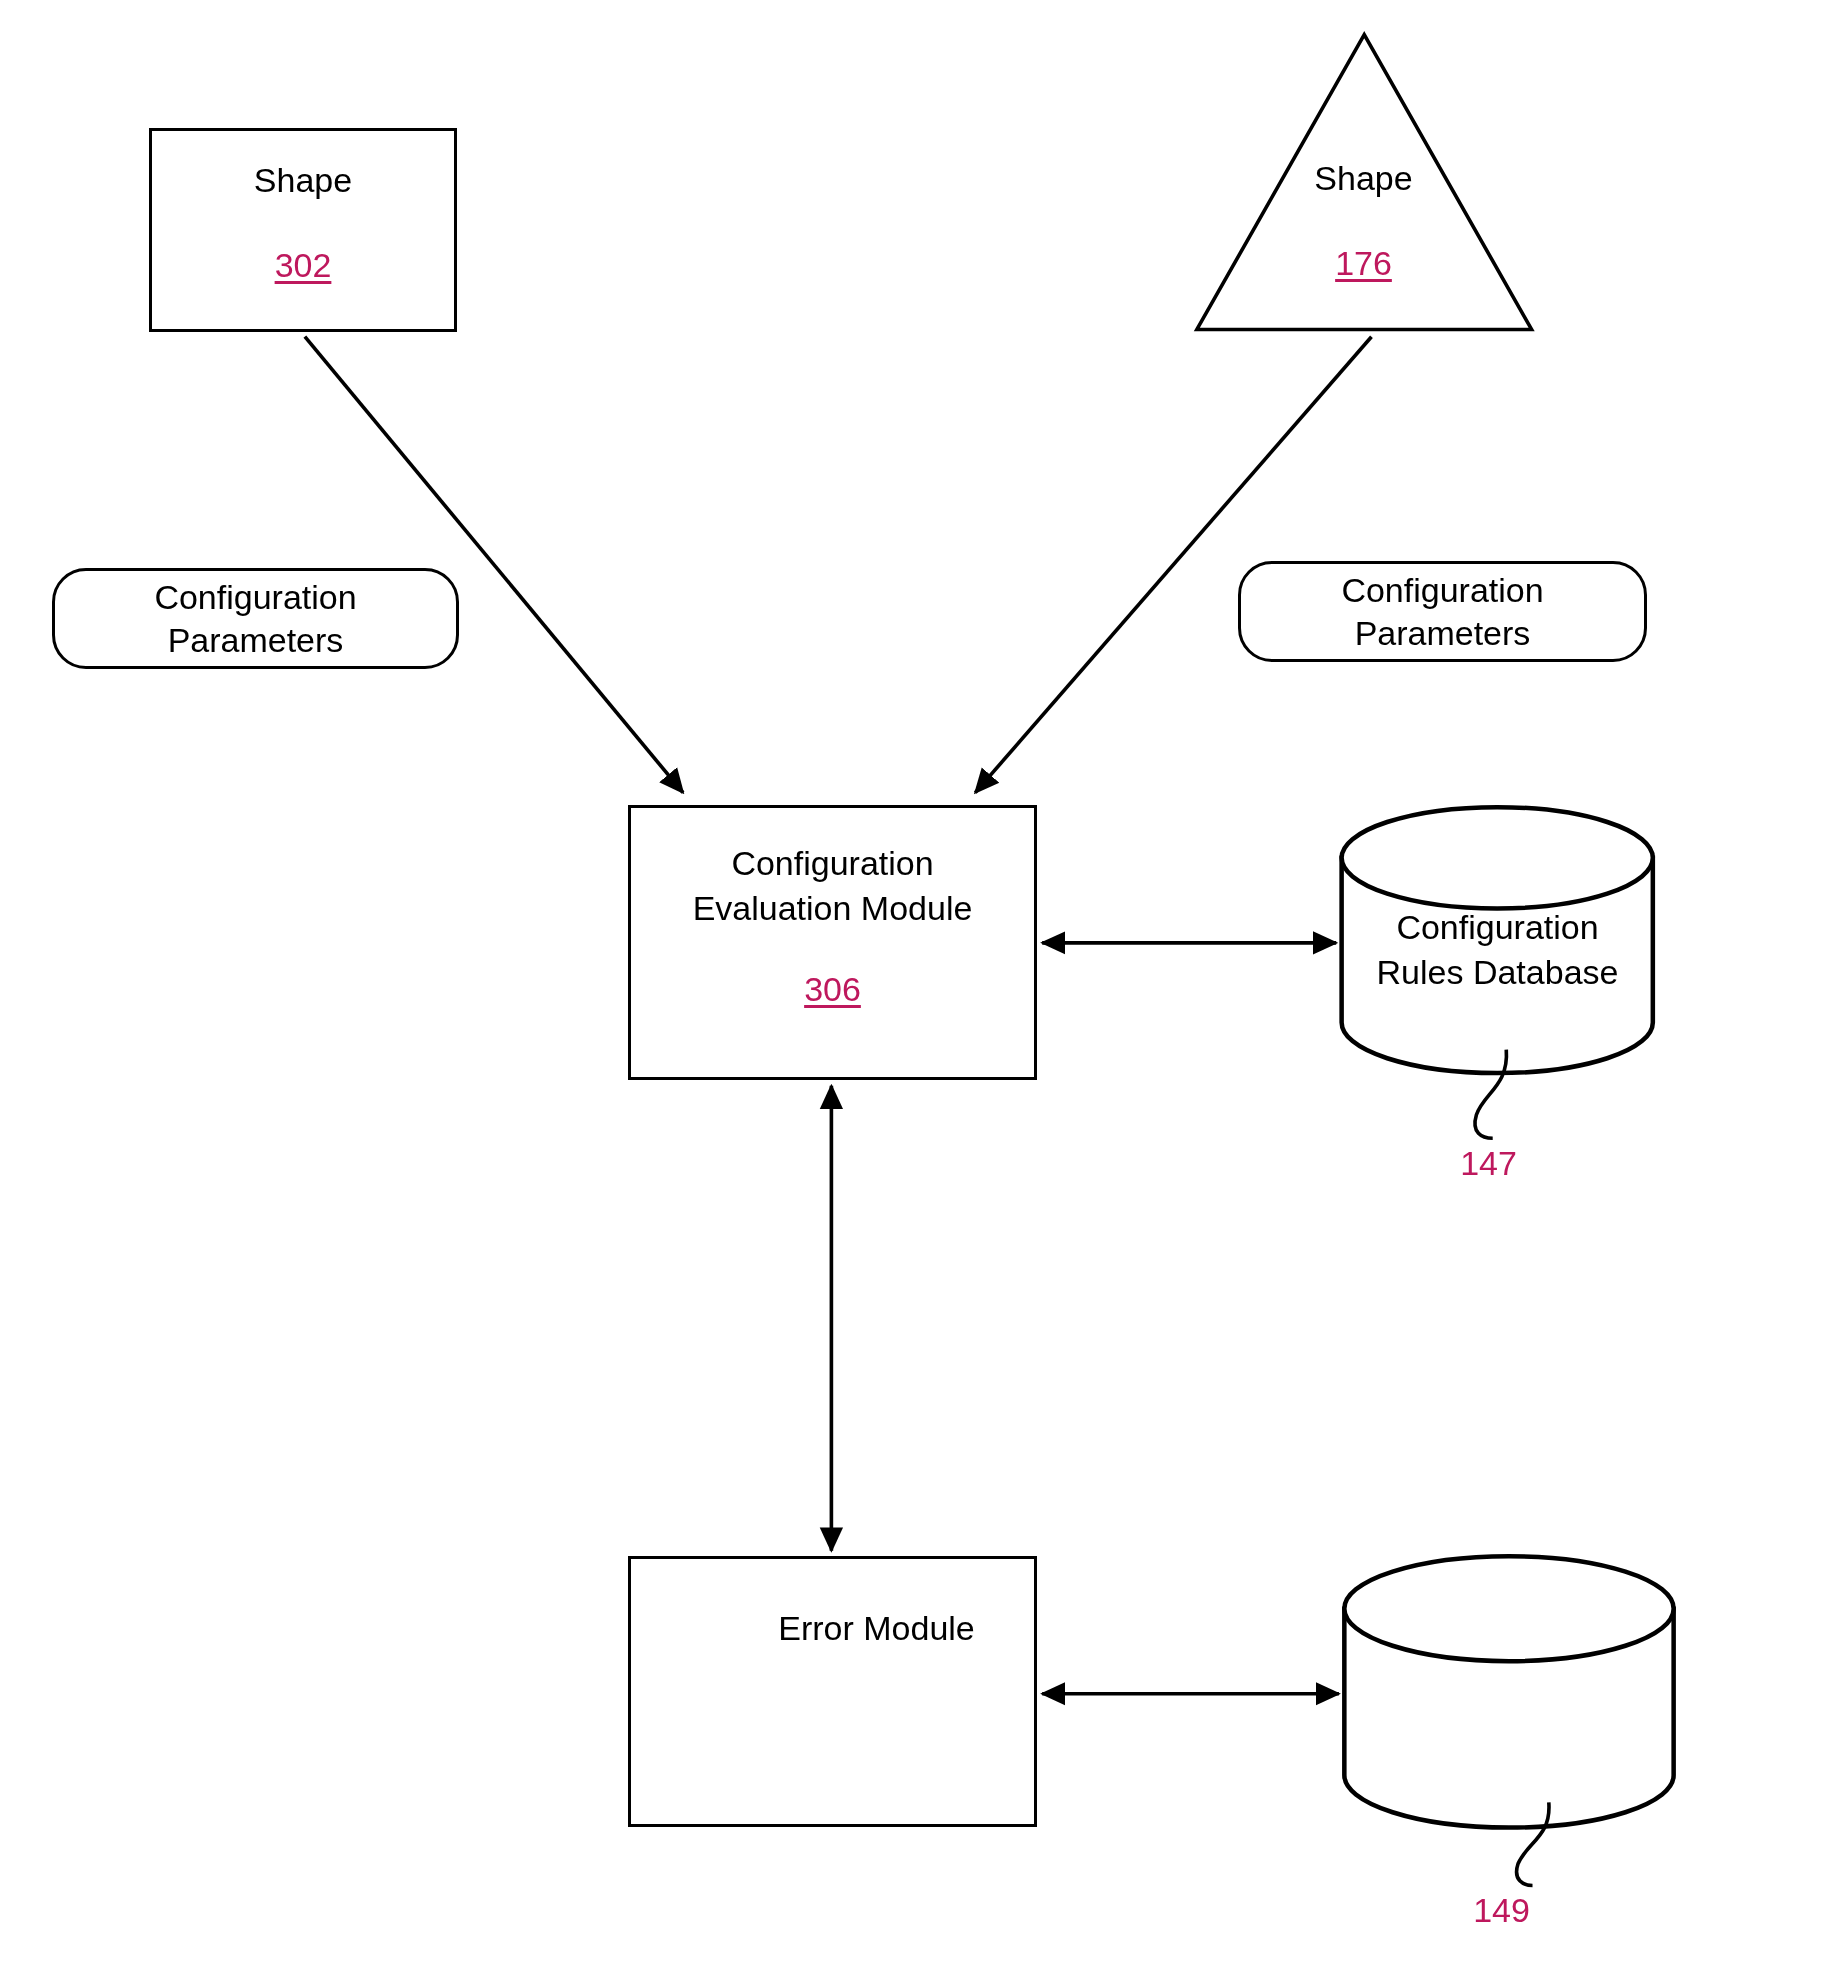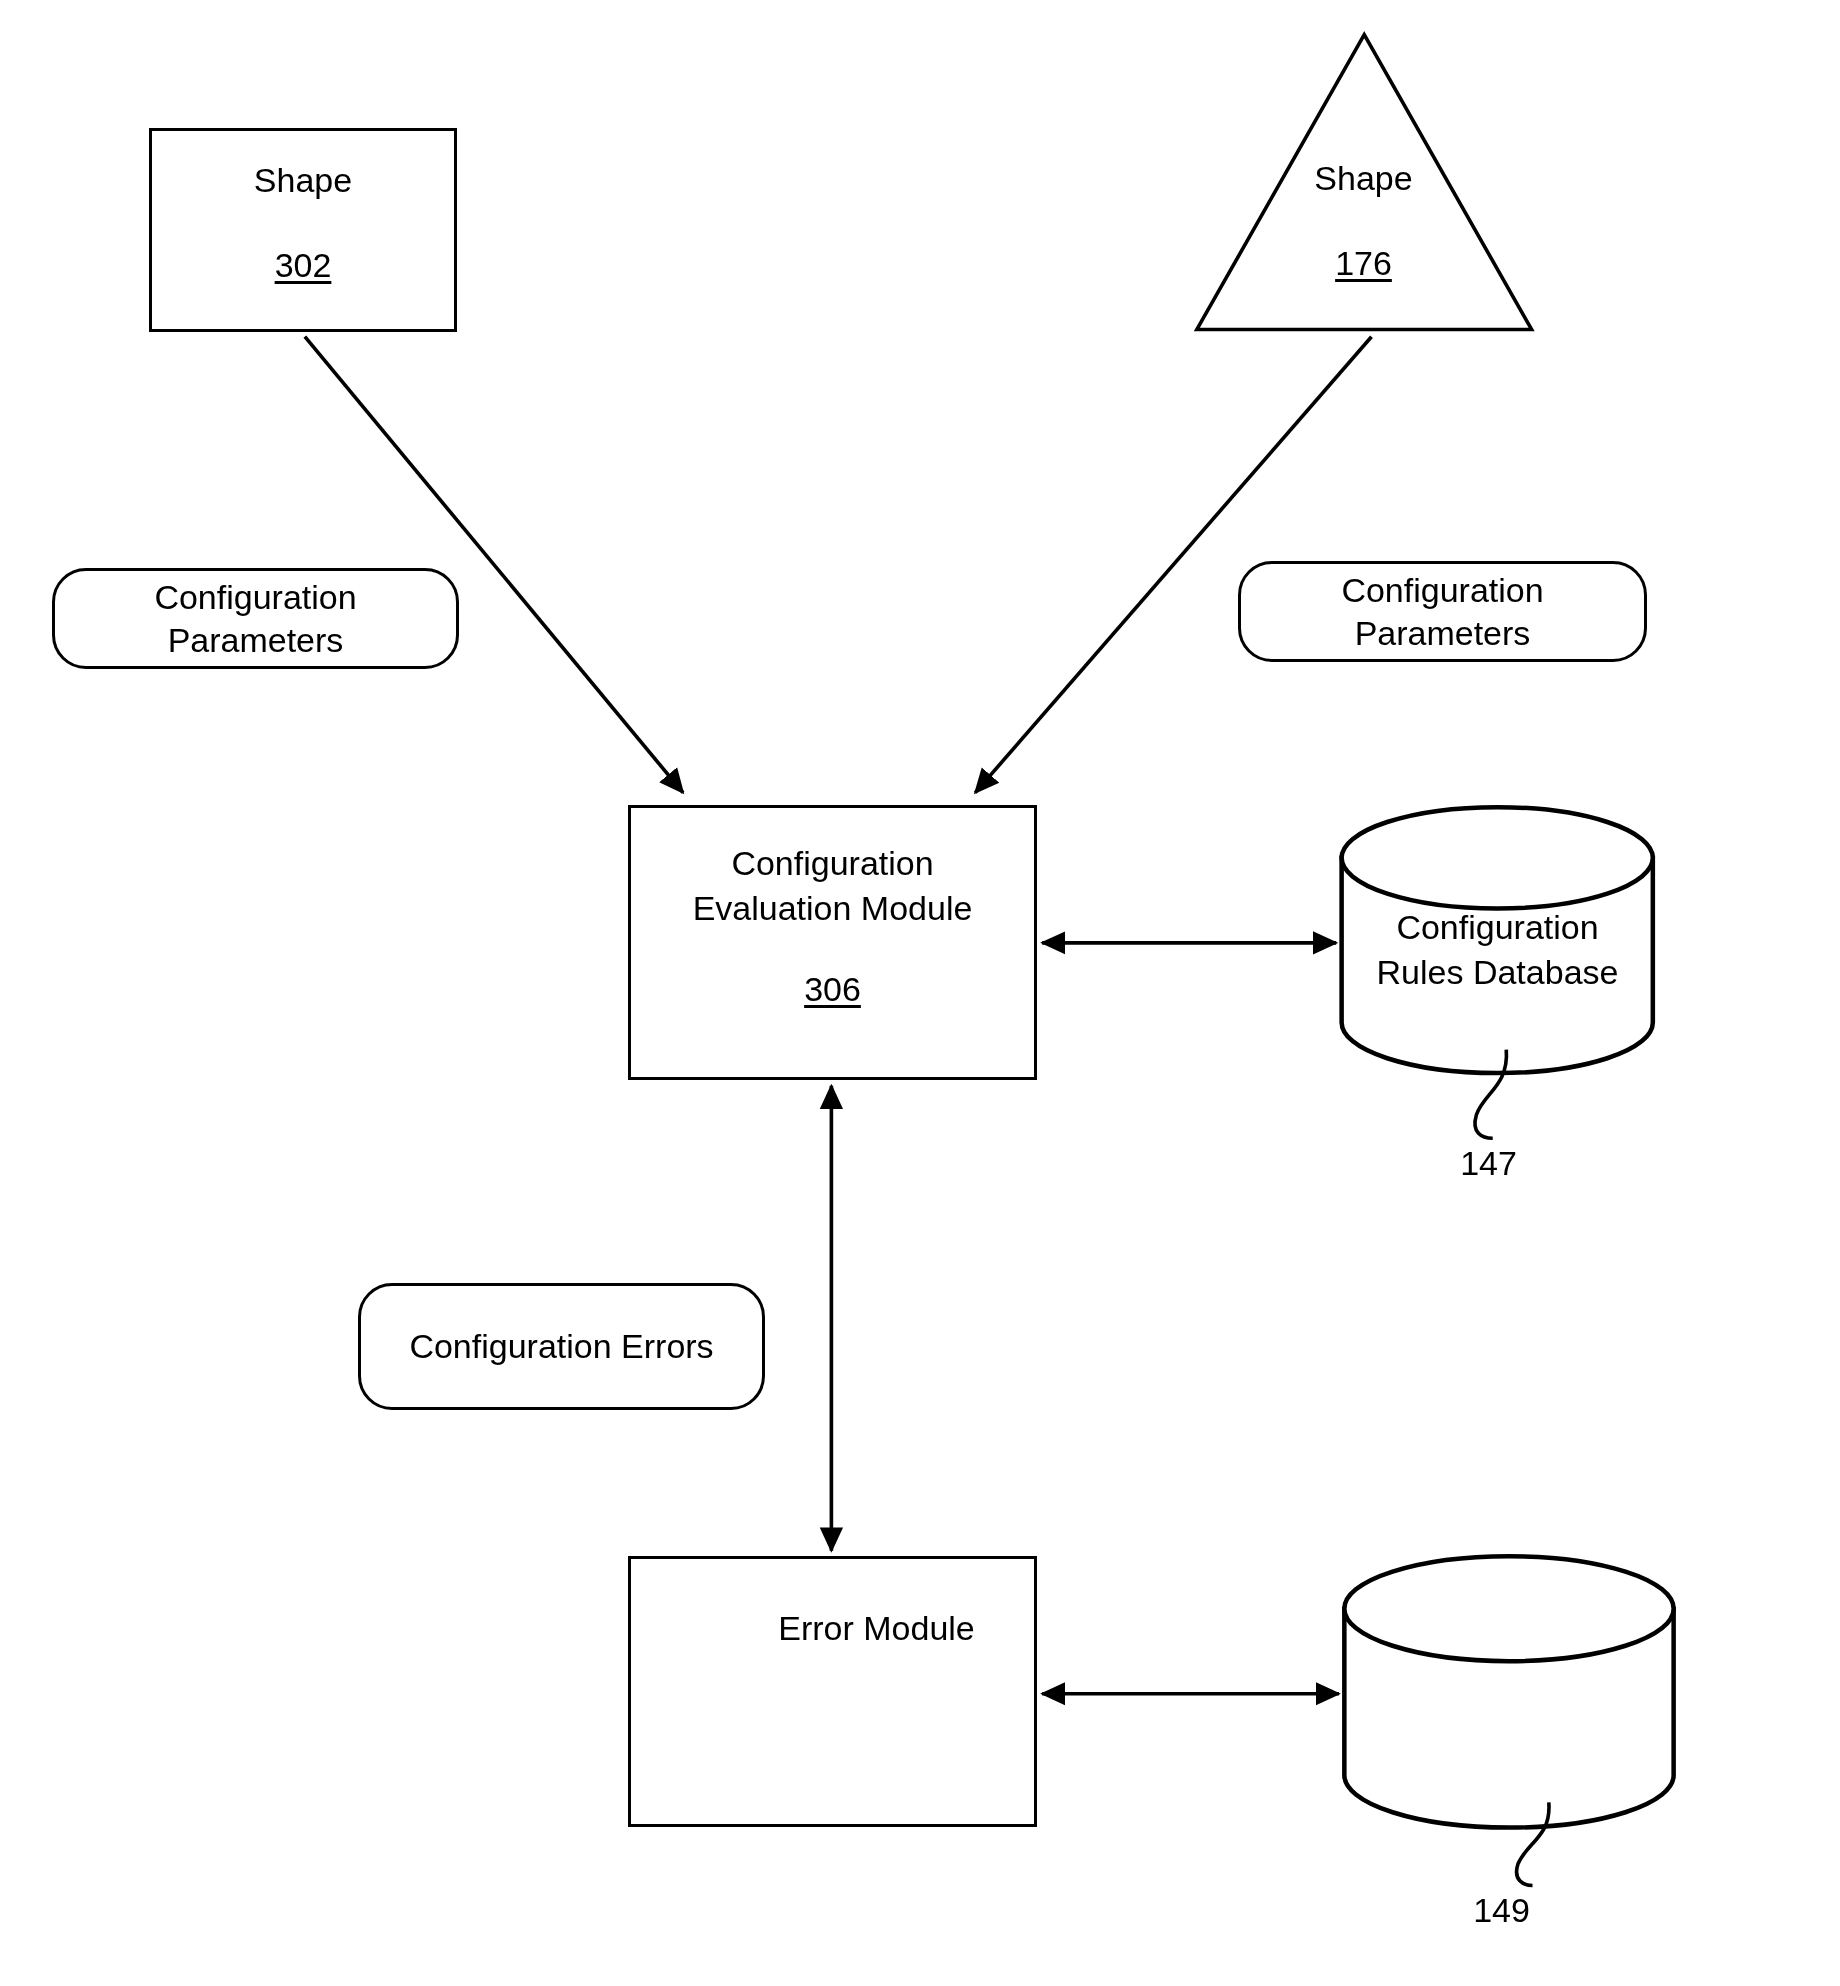--- a/index.html
+++ b/index.html
@@ -38,7 +38,7 @@
   .ref-num {
     position: absolute;
     text-align: center;
-    color: #000000;
+    color: #be185d;
     font-family: "Liberation Sans", sans-serif;
     font-size: 34px;
     line-height: 42px;

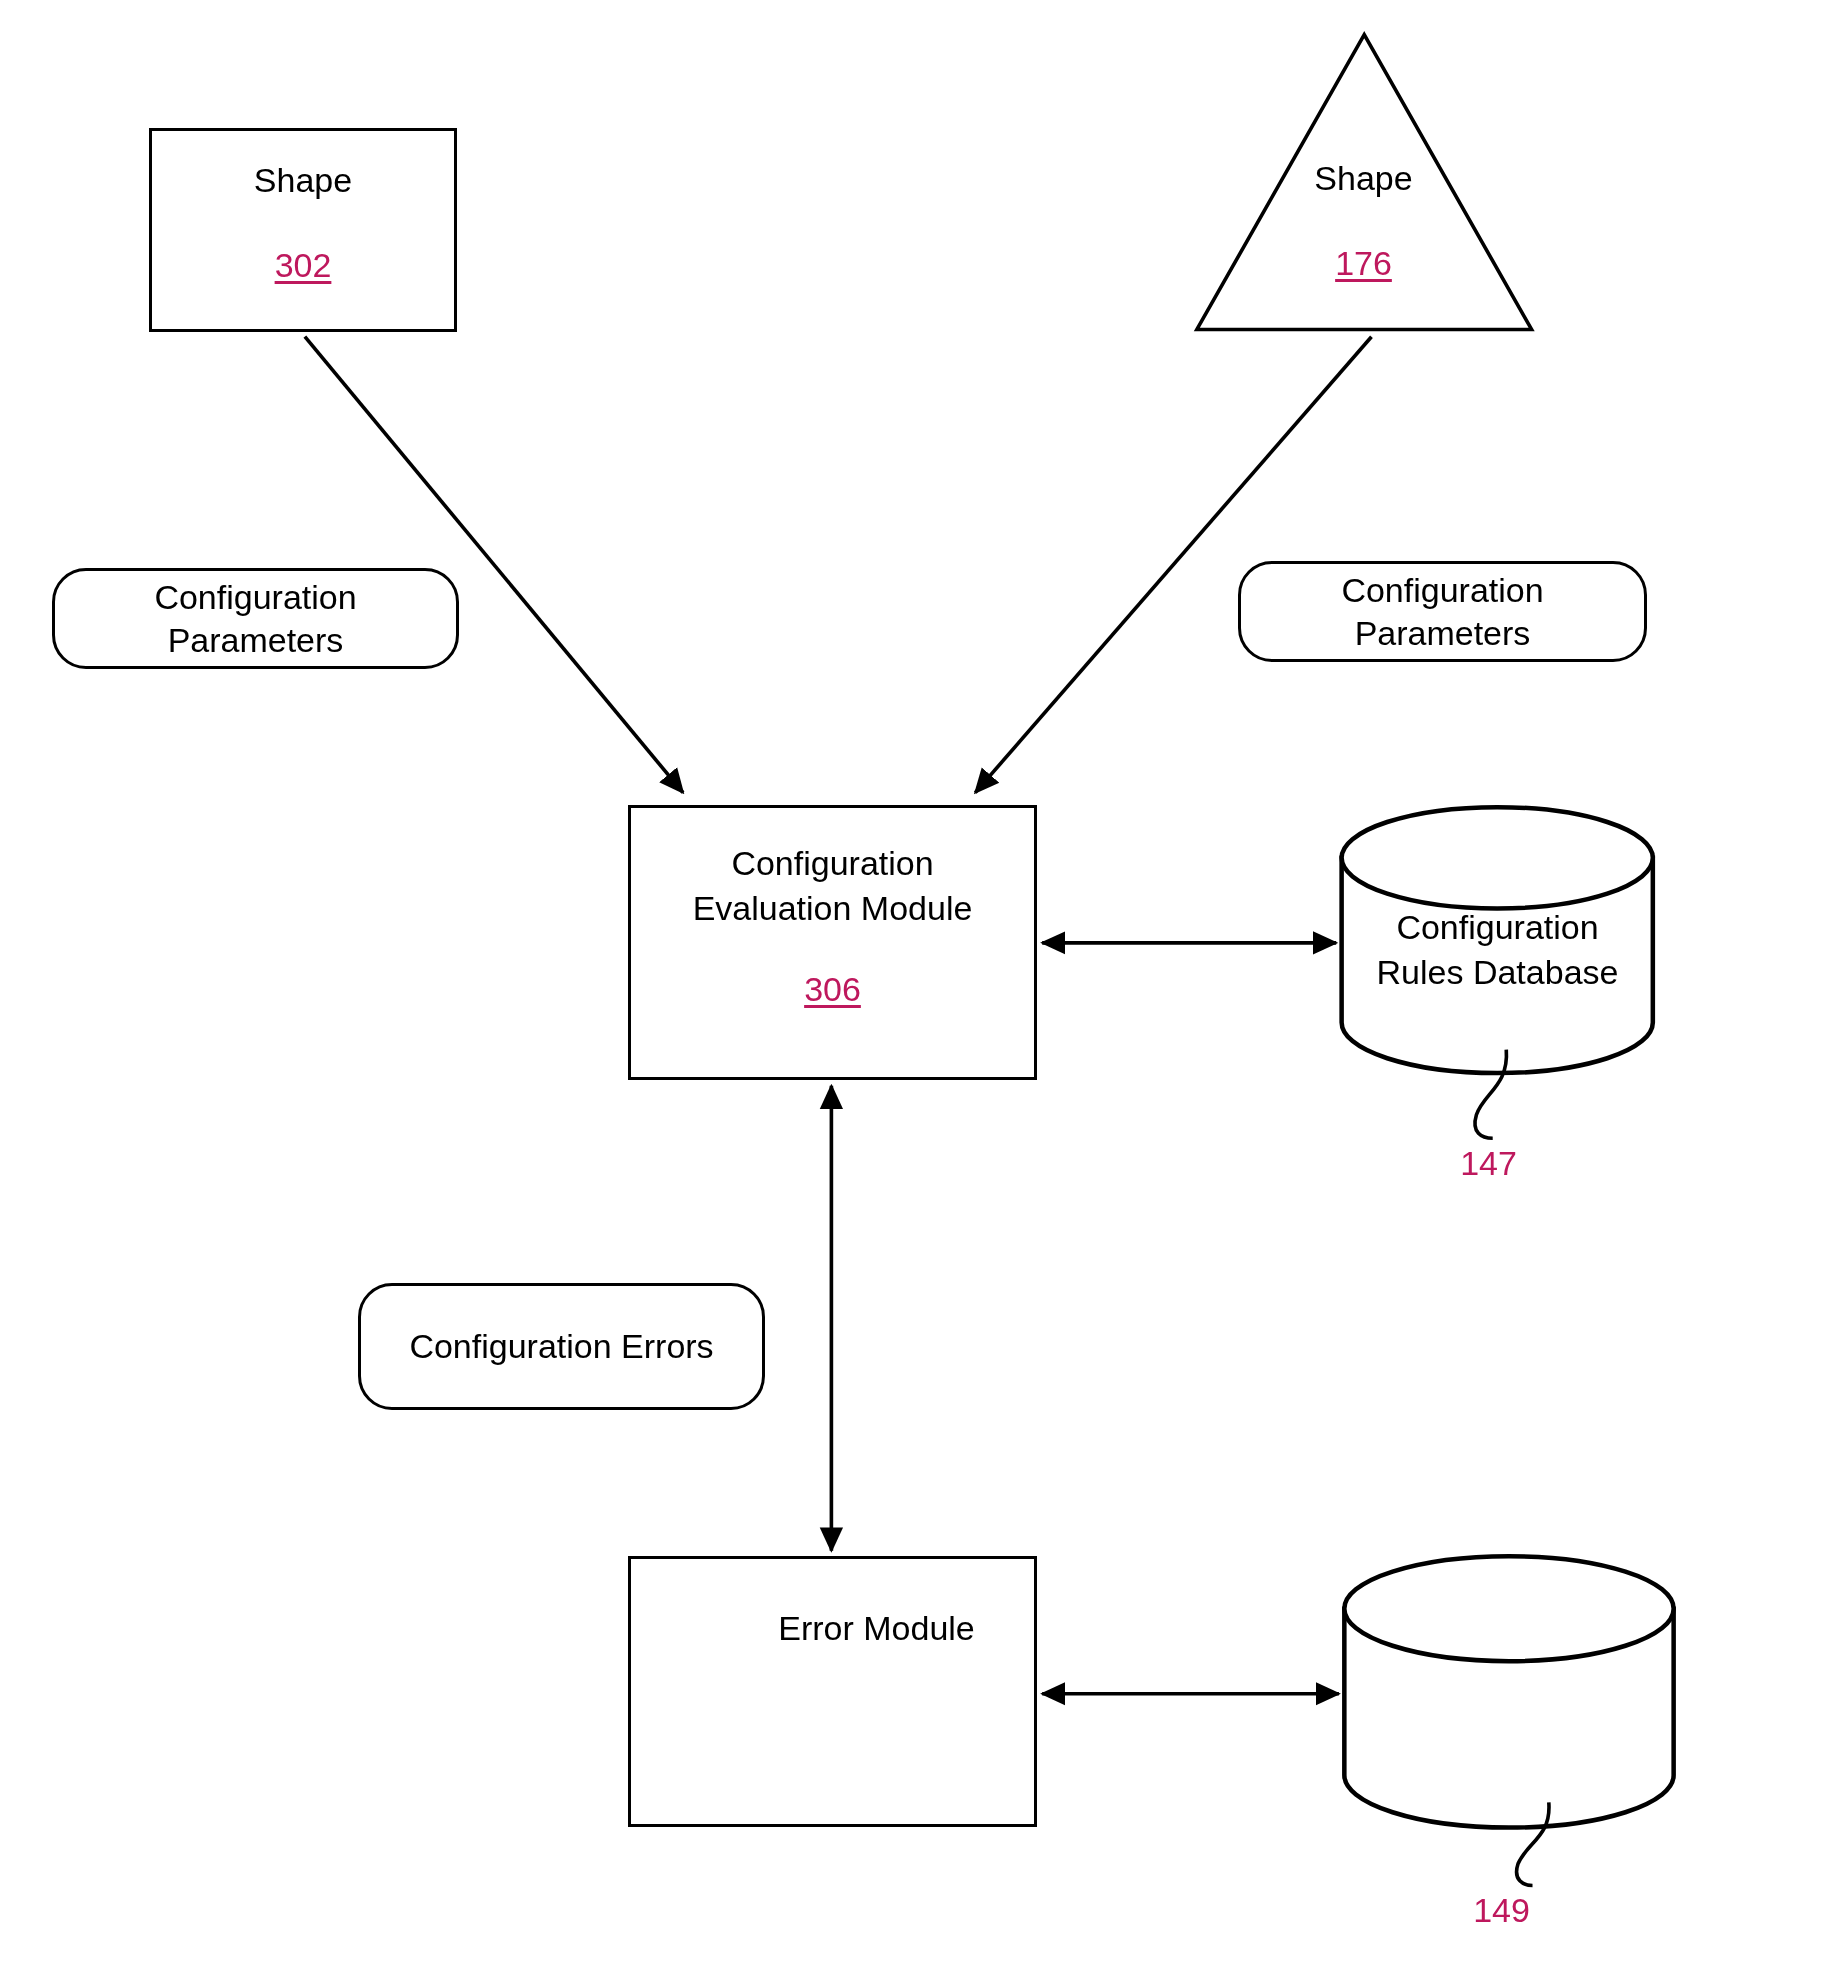--- a/index.html
+++ b/index.html
@@ -237,7 +237,6 @@
 Rules Database</div>
   <div class="ref-num" id="ref-308">147</div>
 
-  <div class="pill" id="pill-config-errors">Configuration Errors</div>
 
   <div class="module-box" id="module-310-box"></div>
   <div class="node-label" id="module-310-text">Error Module</div>

